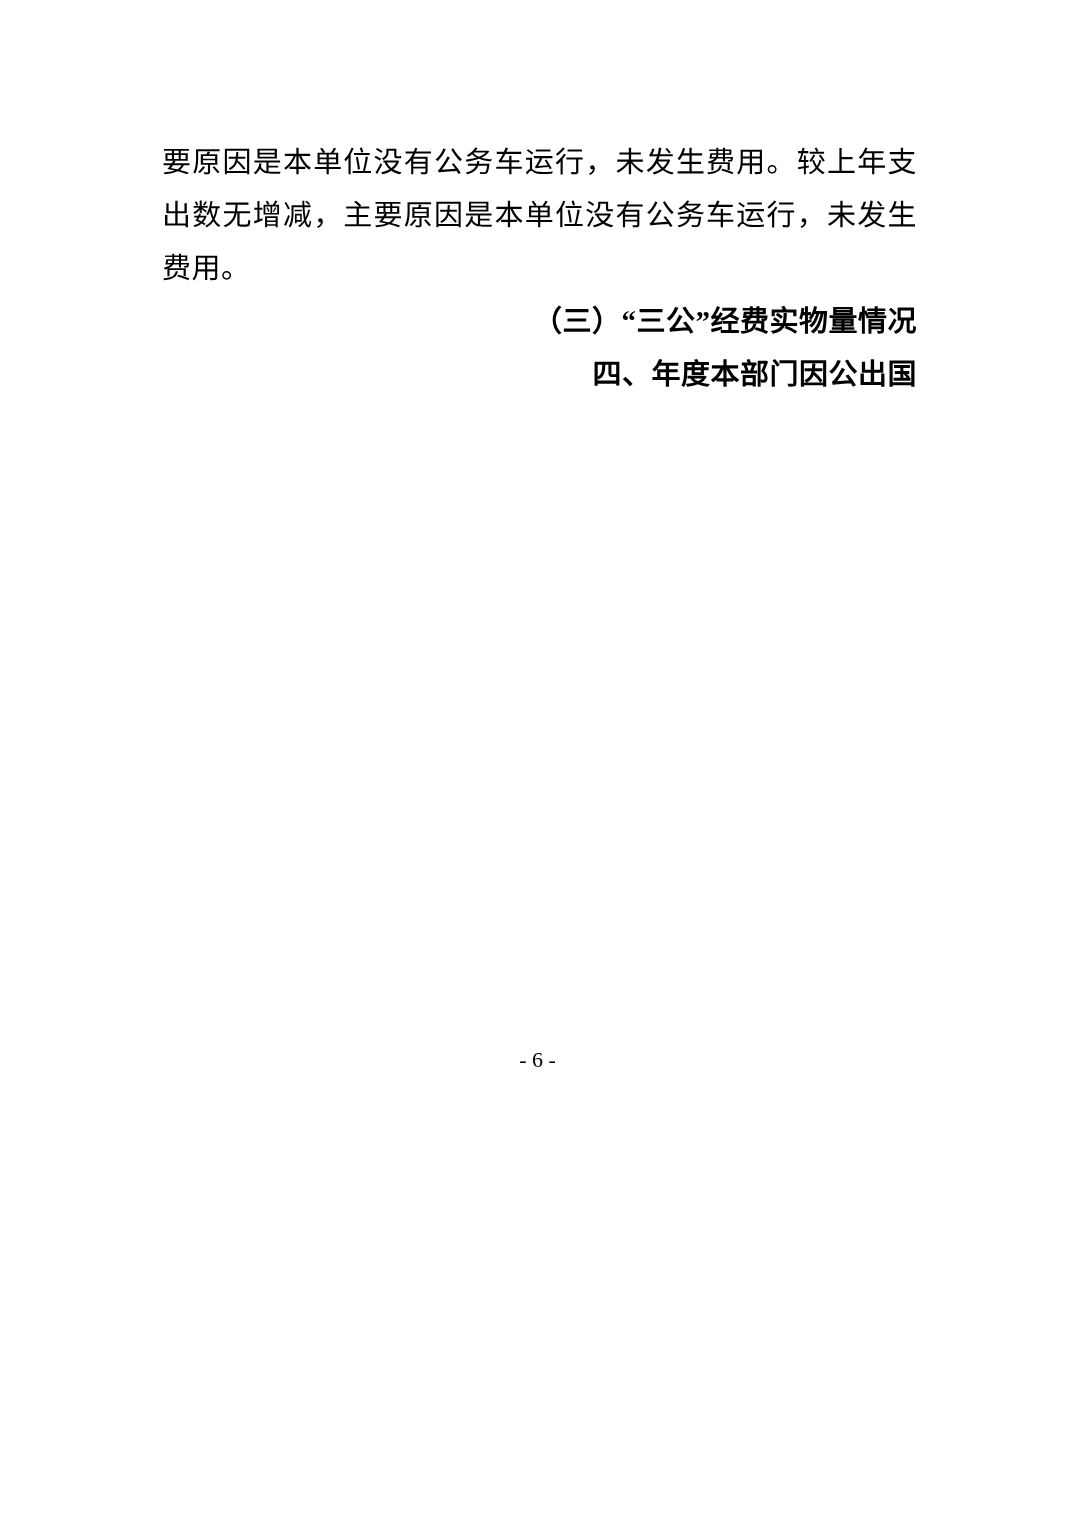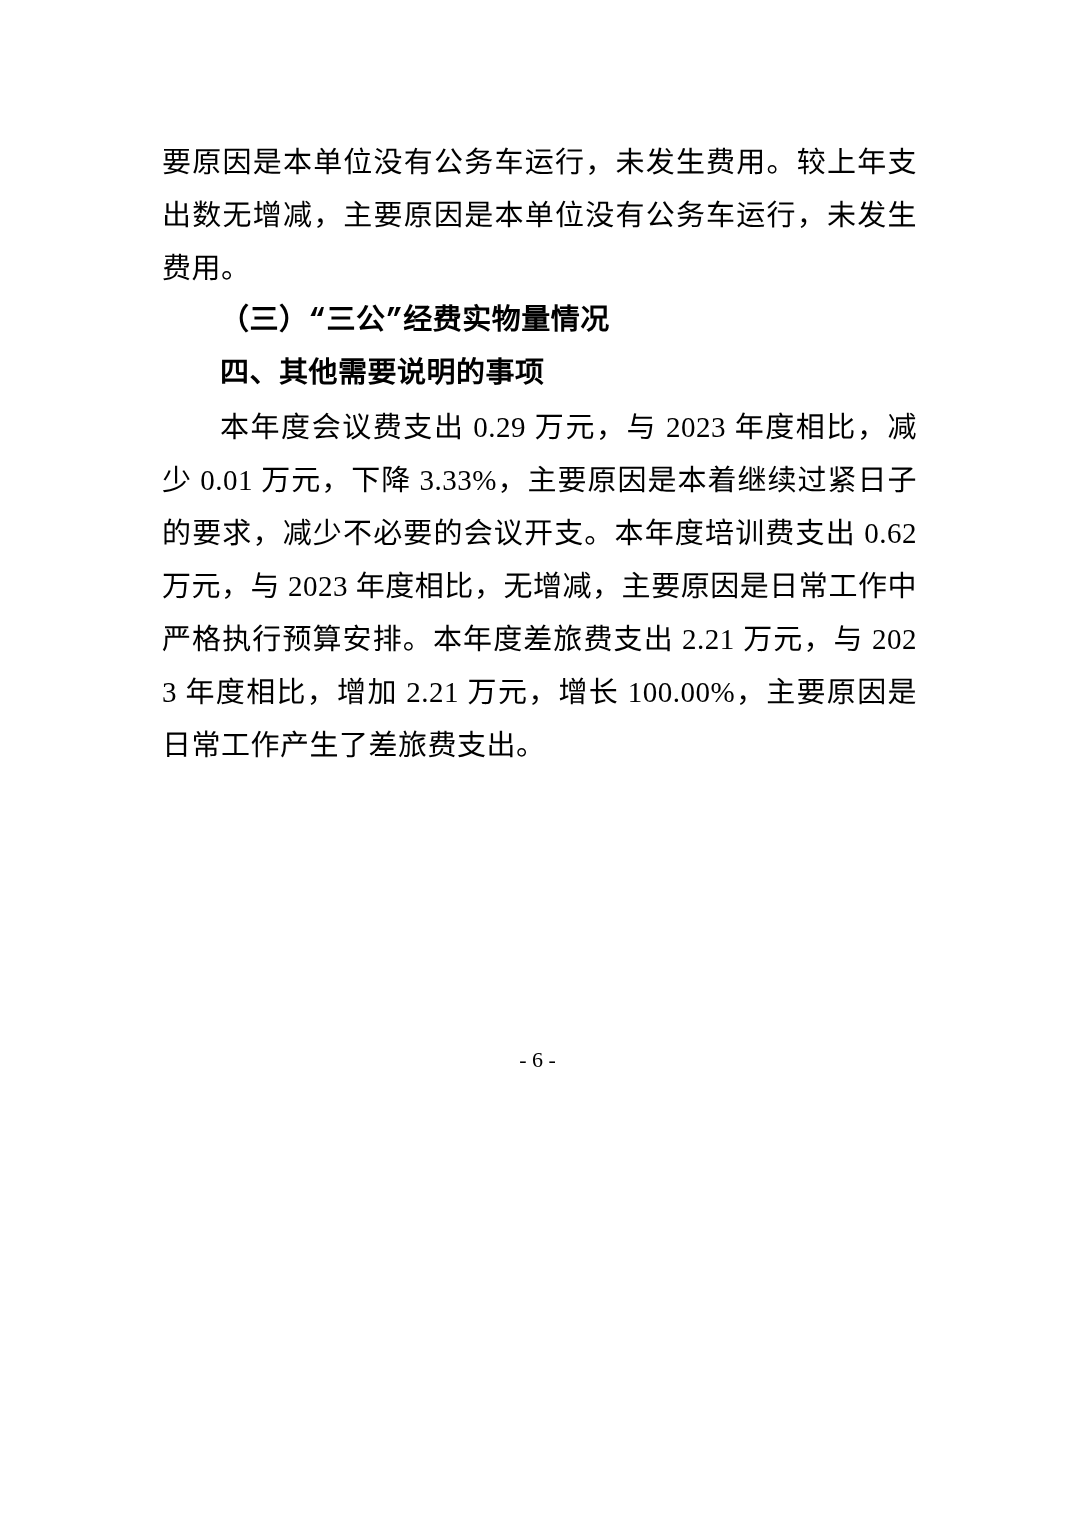--- a/index.html
+++ b/index.html
@@ -34,9 +34,10 @@
     font-size: 29px;
     line-height: 53px;
     text-indent: 2em;
-    font-family: Liberation Mono, monospace;
+    font-family: Liberation Serif, serif;
     font-weight: bold;
     letter-spacing: 0.5px;
+    text-align: right;
   }
   .page-footer {
     position: absolute;

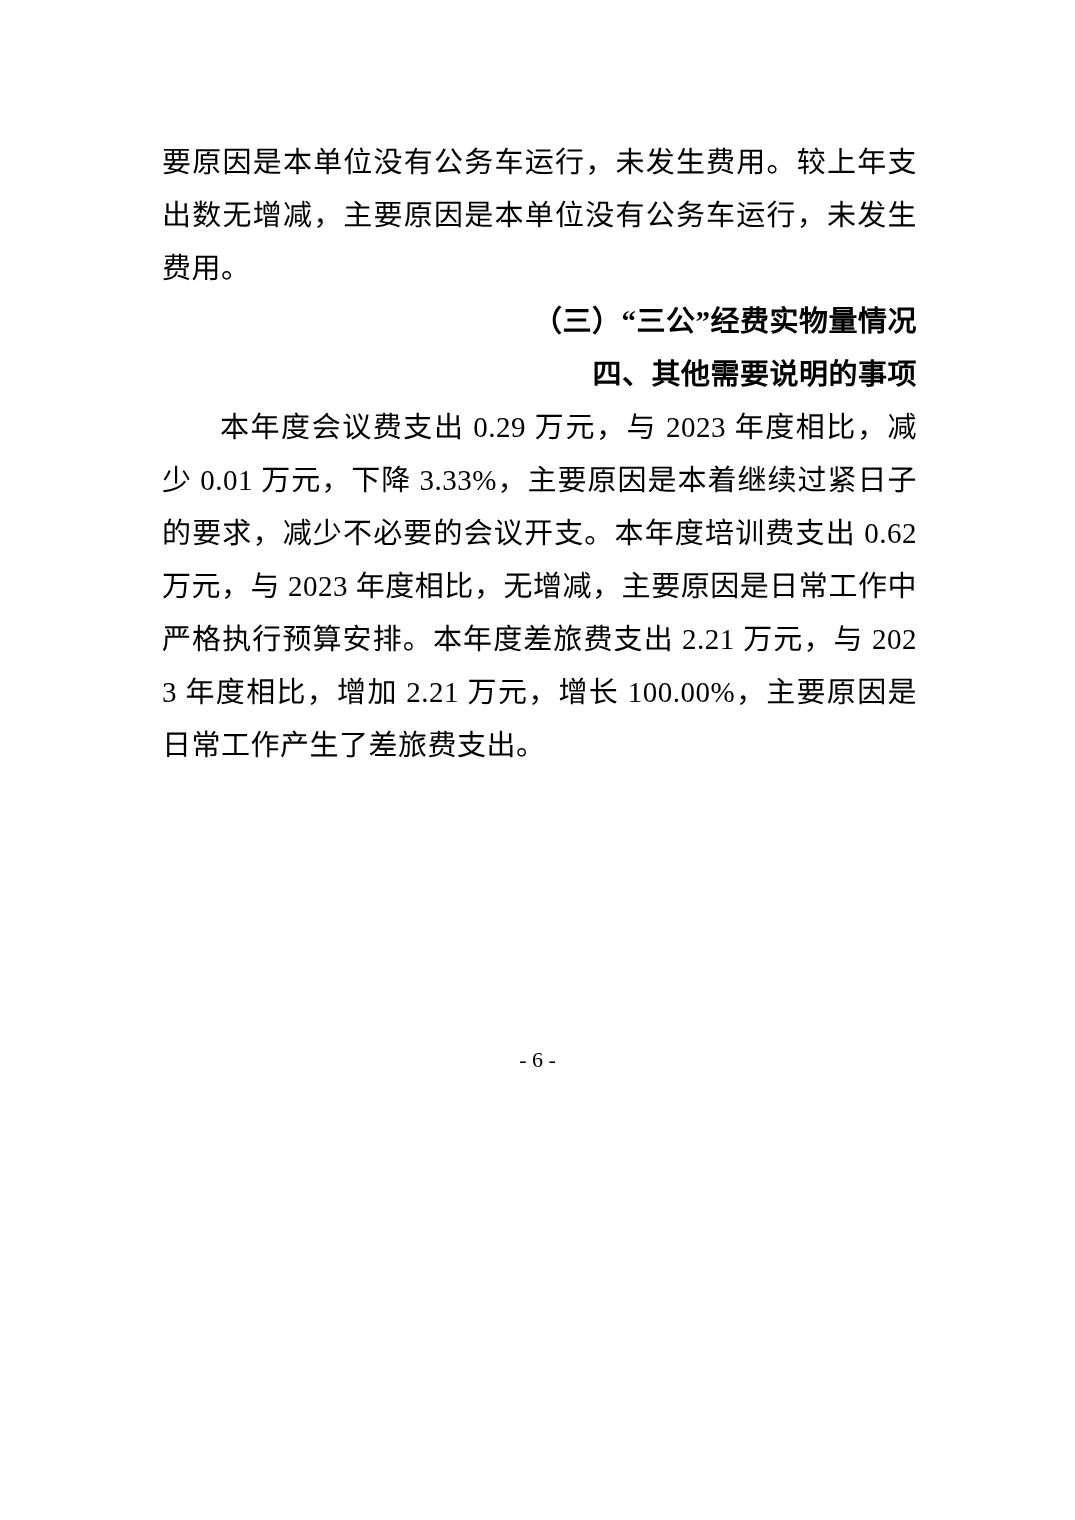--- a/index.html
+++ b/index.html
@@ -63,7 +63,7 @@
     <h3 class="heading-sub">（三）“三公”经费实物量情况</h3>
 
 
-    <h2 class="heading-section">四、其他需要说明的事项</h2>
+    <h2 class="heading-section">四、年度本部门因公出国</h2>
 
 
     <p class="para">本年度会议费支出 0.29 万元，与 2023 年度相比，减少 0.01 万元，下降 3.33%，主要原因是本着继续过紧日子的要求，减少不必要的会议开支。本年度培训费支出 0.62 万元，与 2023 年度相比，无增减，主要原因是日常工作中严格执行预算安排。本年度差旅费支出 2.21 万元，与 2023 年度相比，增加 2.21 万元，增长 100.00%，主要原因是日常工作产生了差旅费支出。</p>

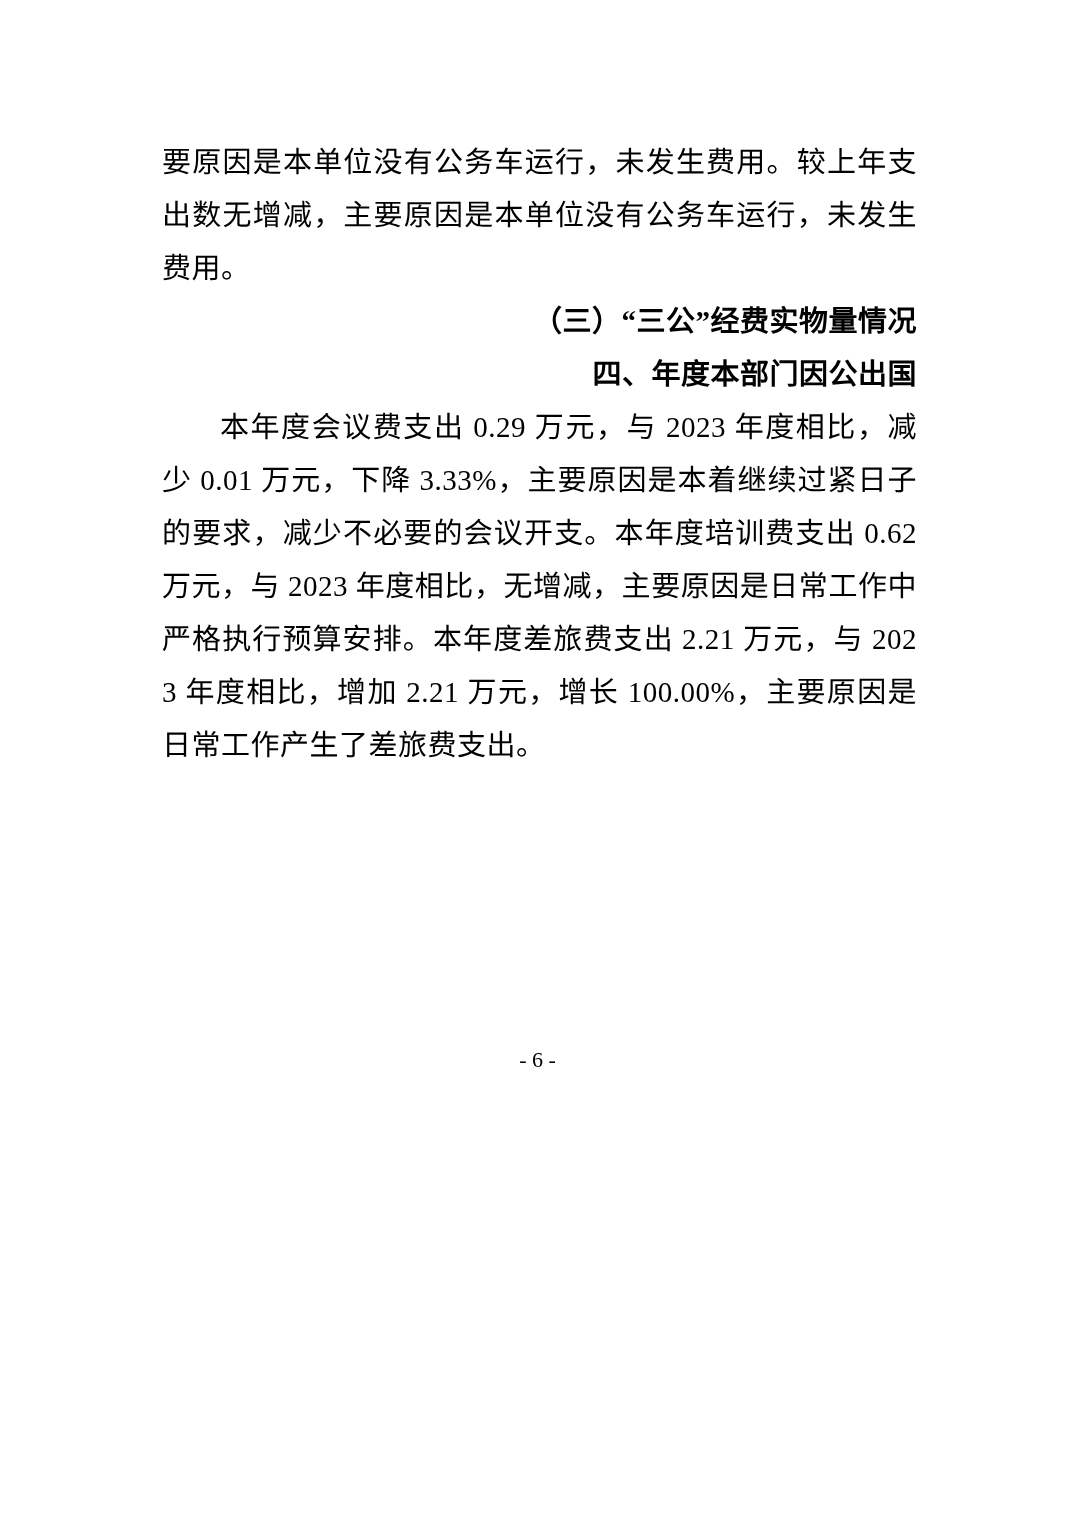--- a/index.html
+++ b/index.html
@@ -66,7 +66,6 @@
     <h2 class="heading-section">四、年度本部门因公出国</h2>
 
 
-    <p class="para">本年度会议费支出 0.29 万元，与 2023 年度相比，减少 0.01 万元，下降 3.33%，主要原因是本着继续过紧日子的要求，减少不必要的会议开支。本年度培训费支出 0.62 万元，与 2023 年度相比，无增减，主要原因是日常工作中严格执行预算安排。本年度差旅费支出 2.21 万元，与 2023 年度相比，增加 2.21 万元，增长 100.00%，主要原因是日常工作产生了差旅费支出。</p>
 
   </div>
 

